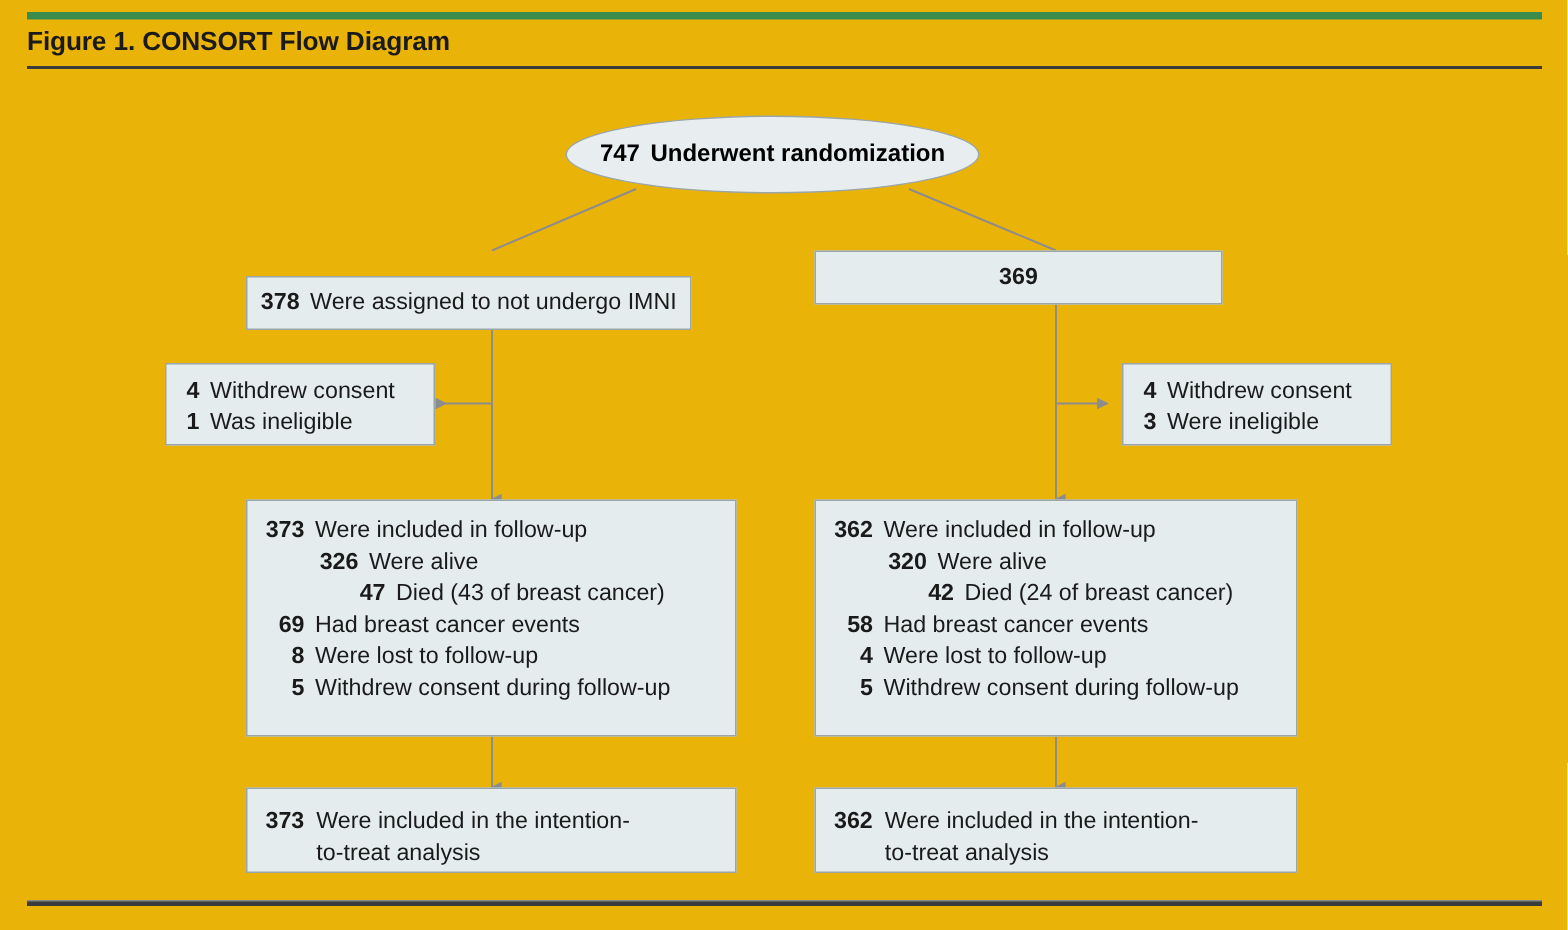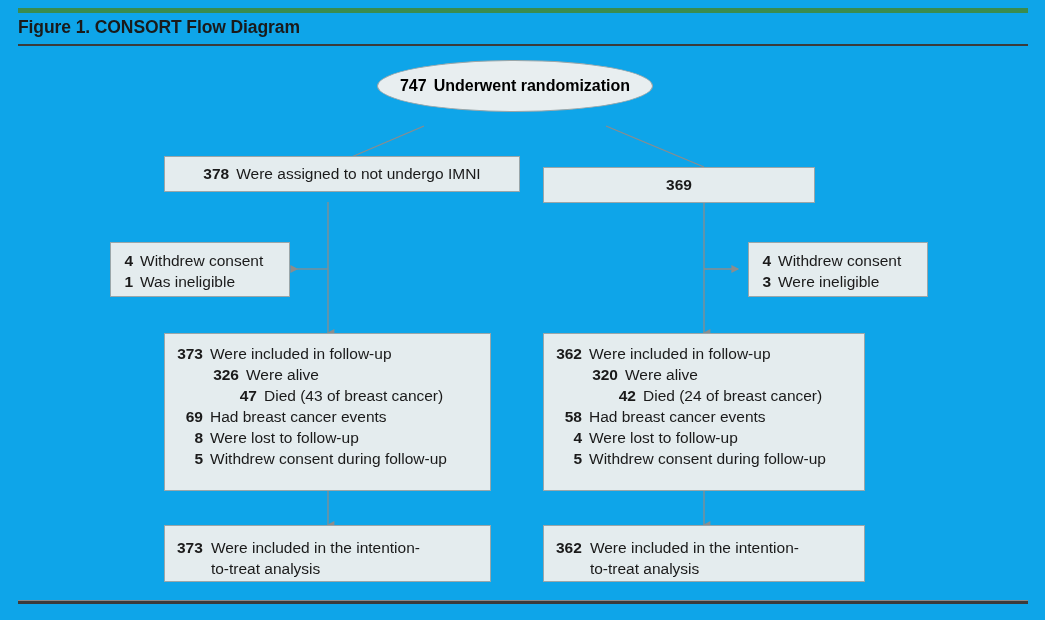--- a/index.html
+++ b/index.html
@@ -11,7 +11,7 @@
     position: relative;
     width: 1045px;
     height: 620px;
-    background: #0ea5e9;
+    background: #eab308;
     font-family: "Liberation Sans", sans-serif;
     overflow: hidden;
   }

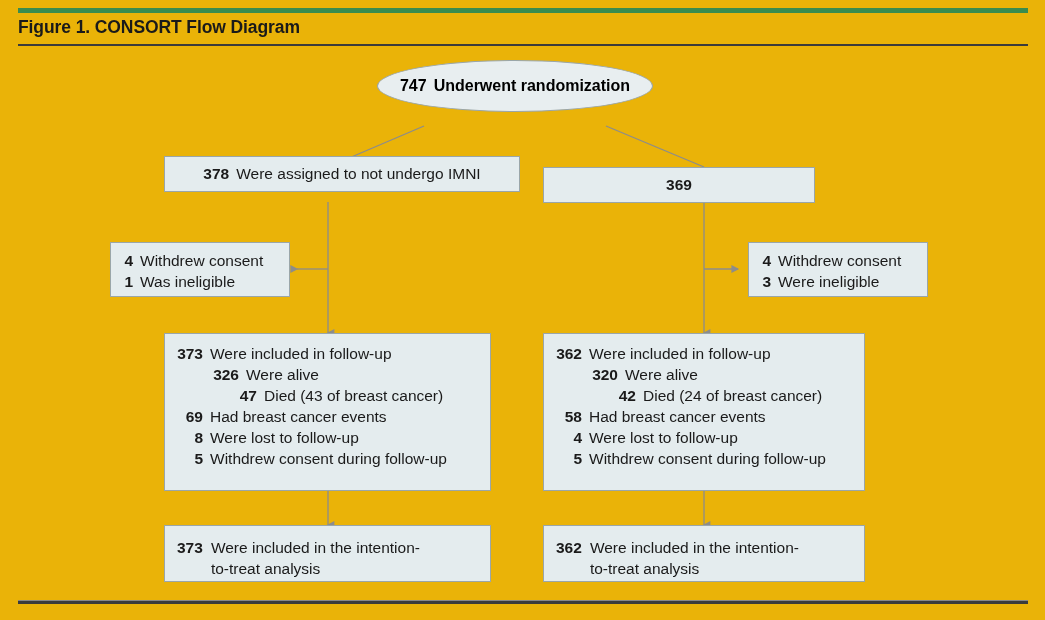--- a/index.html
+++ b/index.html
@@ -182,7 +182,7 @@
     </g>
   </svg>
 
-  <div class="ellipse" style="left:377px; top:60px; width:276px; height:52px;">
+  <div class="ellipse" style="left:377px; top:77px; width:276px; height:52px;">
     <span class="ell-num">747</span>
     <span class="ell-txt">Underwent randomization</span>
   </div>

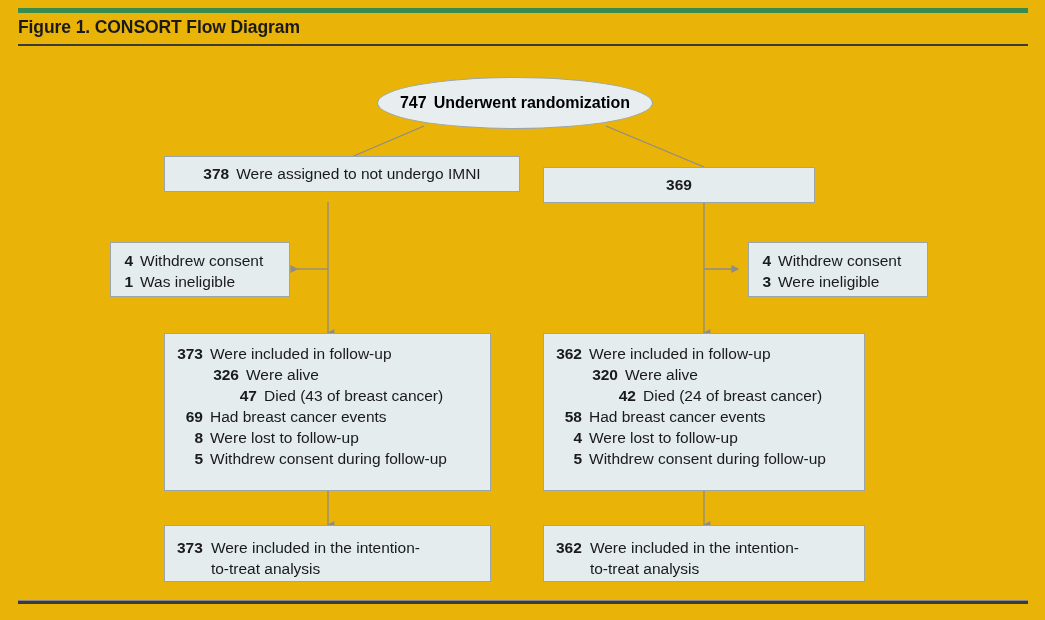--- a/index.html
+++ b/index.html
@@ -187,7 +187,7 @@
     <span class="ell-txt">Underwent randomization</span>
   </div>
 
-  <div class="node" style="left:164px; top:156px; width:356px; height:36px;">
+  <div class="node" style="left:164px; top:184px; width:297px; height:36px;">
     <div class="assign">
       <span class="num">378</span>
       <span class="txt">Were assigned to not undergo IMNI</span>

